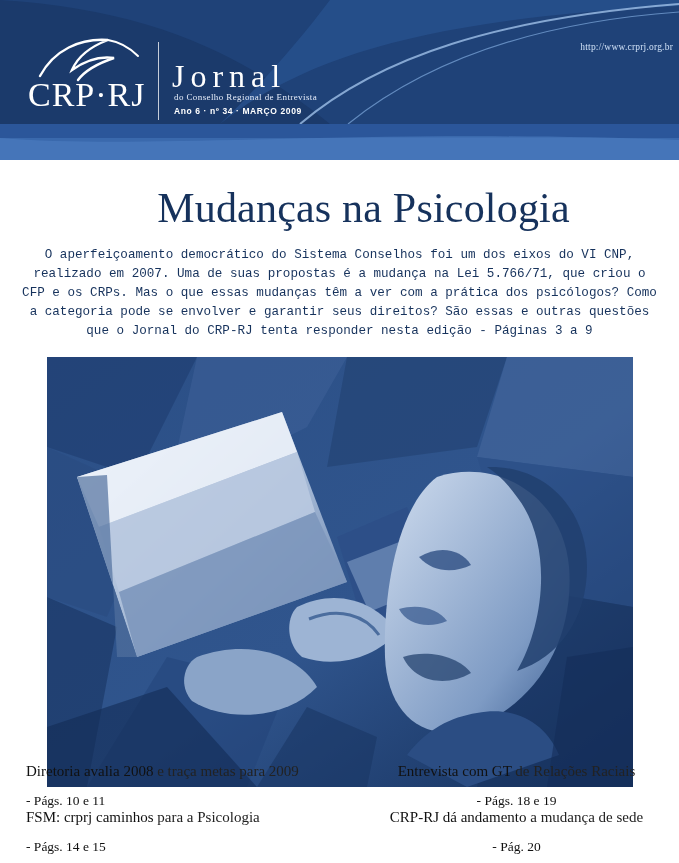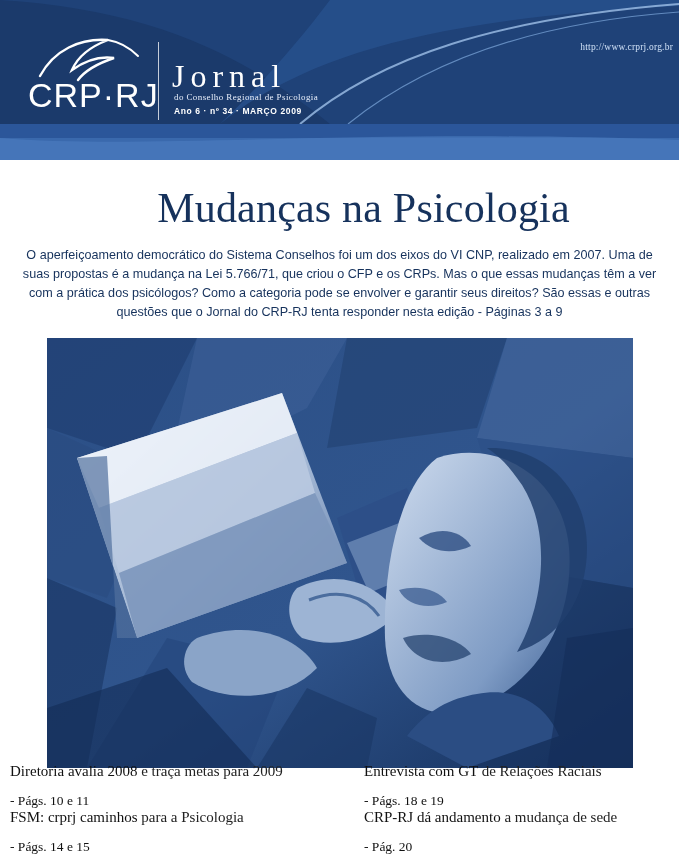--- a/index.html
+++ b/index.html
@@ -49,7 +49,7 @@
     position: absolute;
     left: 0px;
     top: 40px;
-    font-family: Liberation Sans, sans-serif;
+    font-family: Liberation Serif, serif;
     font-size: 34px;
     letter-spacing: 1px;
     color: #ffffff;

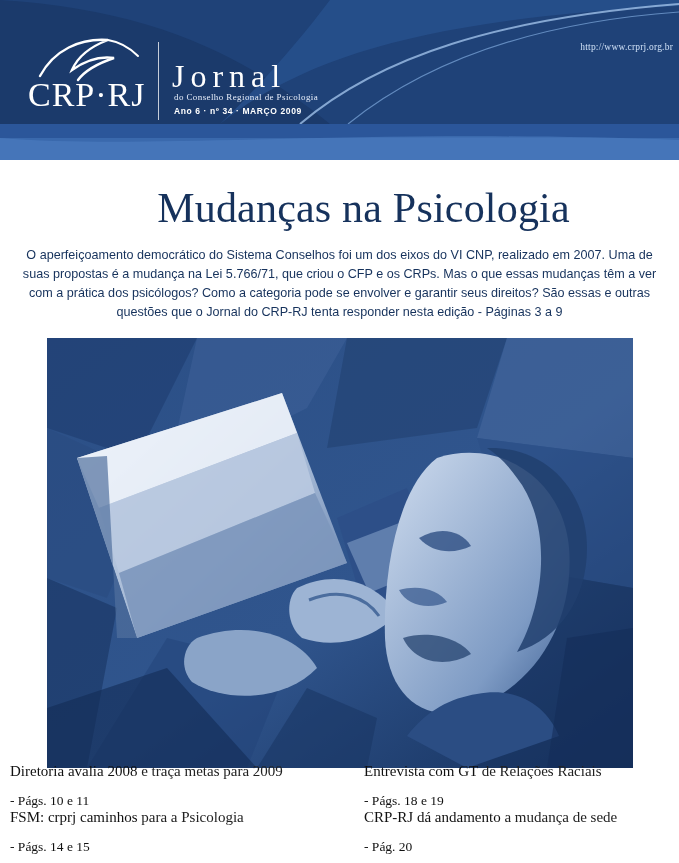--- a/index.html
+++ b/index.html
@@ -191,7 +191,7 @@
     <div class="logo-crp">CRP·RJ</div>
     <div class="logo-divider"></div>
     <div class="logo-jornal">Jornal</div>
-    <div class="logo-sub">do Conselho Regional de Psicologia</div>
+    <div class="logo-sub">do Conselho Regional de Entrevista</div>
     <div class="logo-issue">Ano 6 · nº 34 · MARÇO 2009</div>
   </div>
 

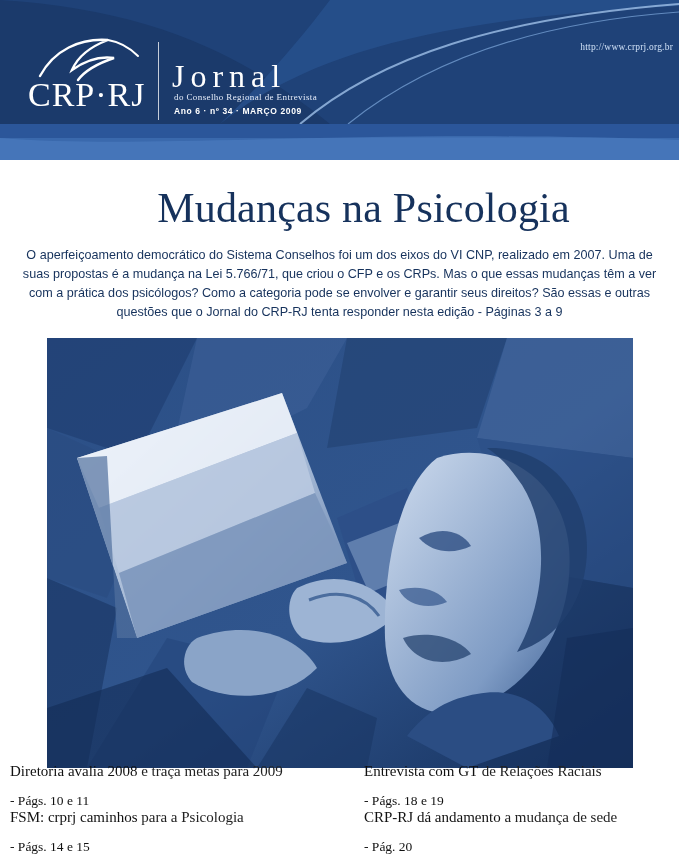--- a/index.html
+++ b/index.html
@@ -121,7 +121,7 @@
     margin: 16px auto 0 auto;
     width: 640px;
     text-align: center;
-    font-family: Liberation Sans, sans-serif;
+    font-family: Liberation Mono, monospace;
     font-size: 12.6px;
     line-height: 1.5;
     color: #16325c;

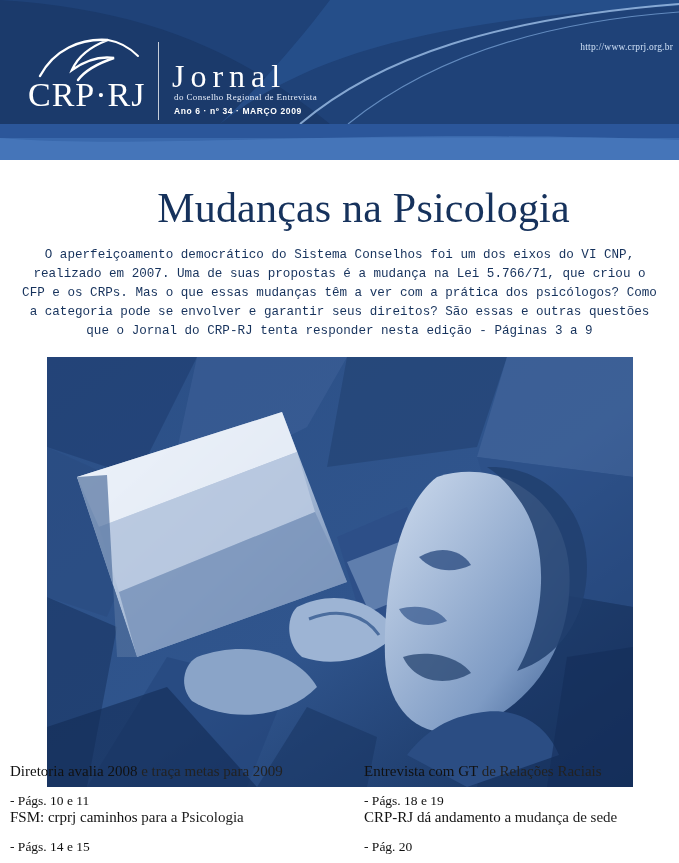--- a/index.html
+++ b/index.html
@@ -144,7 +144,7 @@
     left: 0;
     top: 762px;
     width: 679px;
-    padding: 0 10px;
+    padding: 0 26px;
     box-sizing: border-box;
     display: grid;
     grid-template-columns: 338px 1fr;

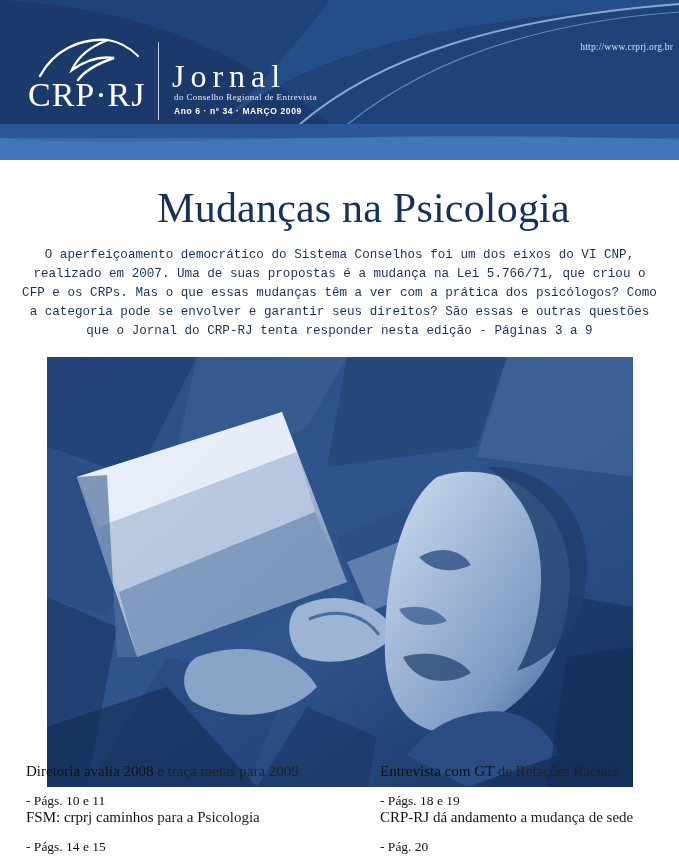--- a/index.html
+++ b/index.html
@@ -166,7 +166,7 @@
     font-size: 13.5px;
     color: #111;
   }
-  .teaser.col2 { padding-left: 10px; }
+  .teaser.col2 { padding-left: 10px; text-align: center; }
 </style>
 </head>
 <body>

